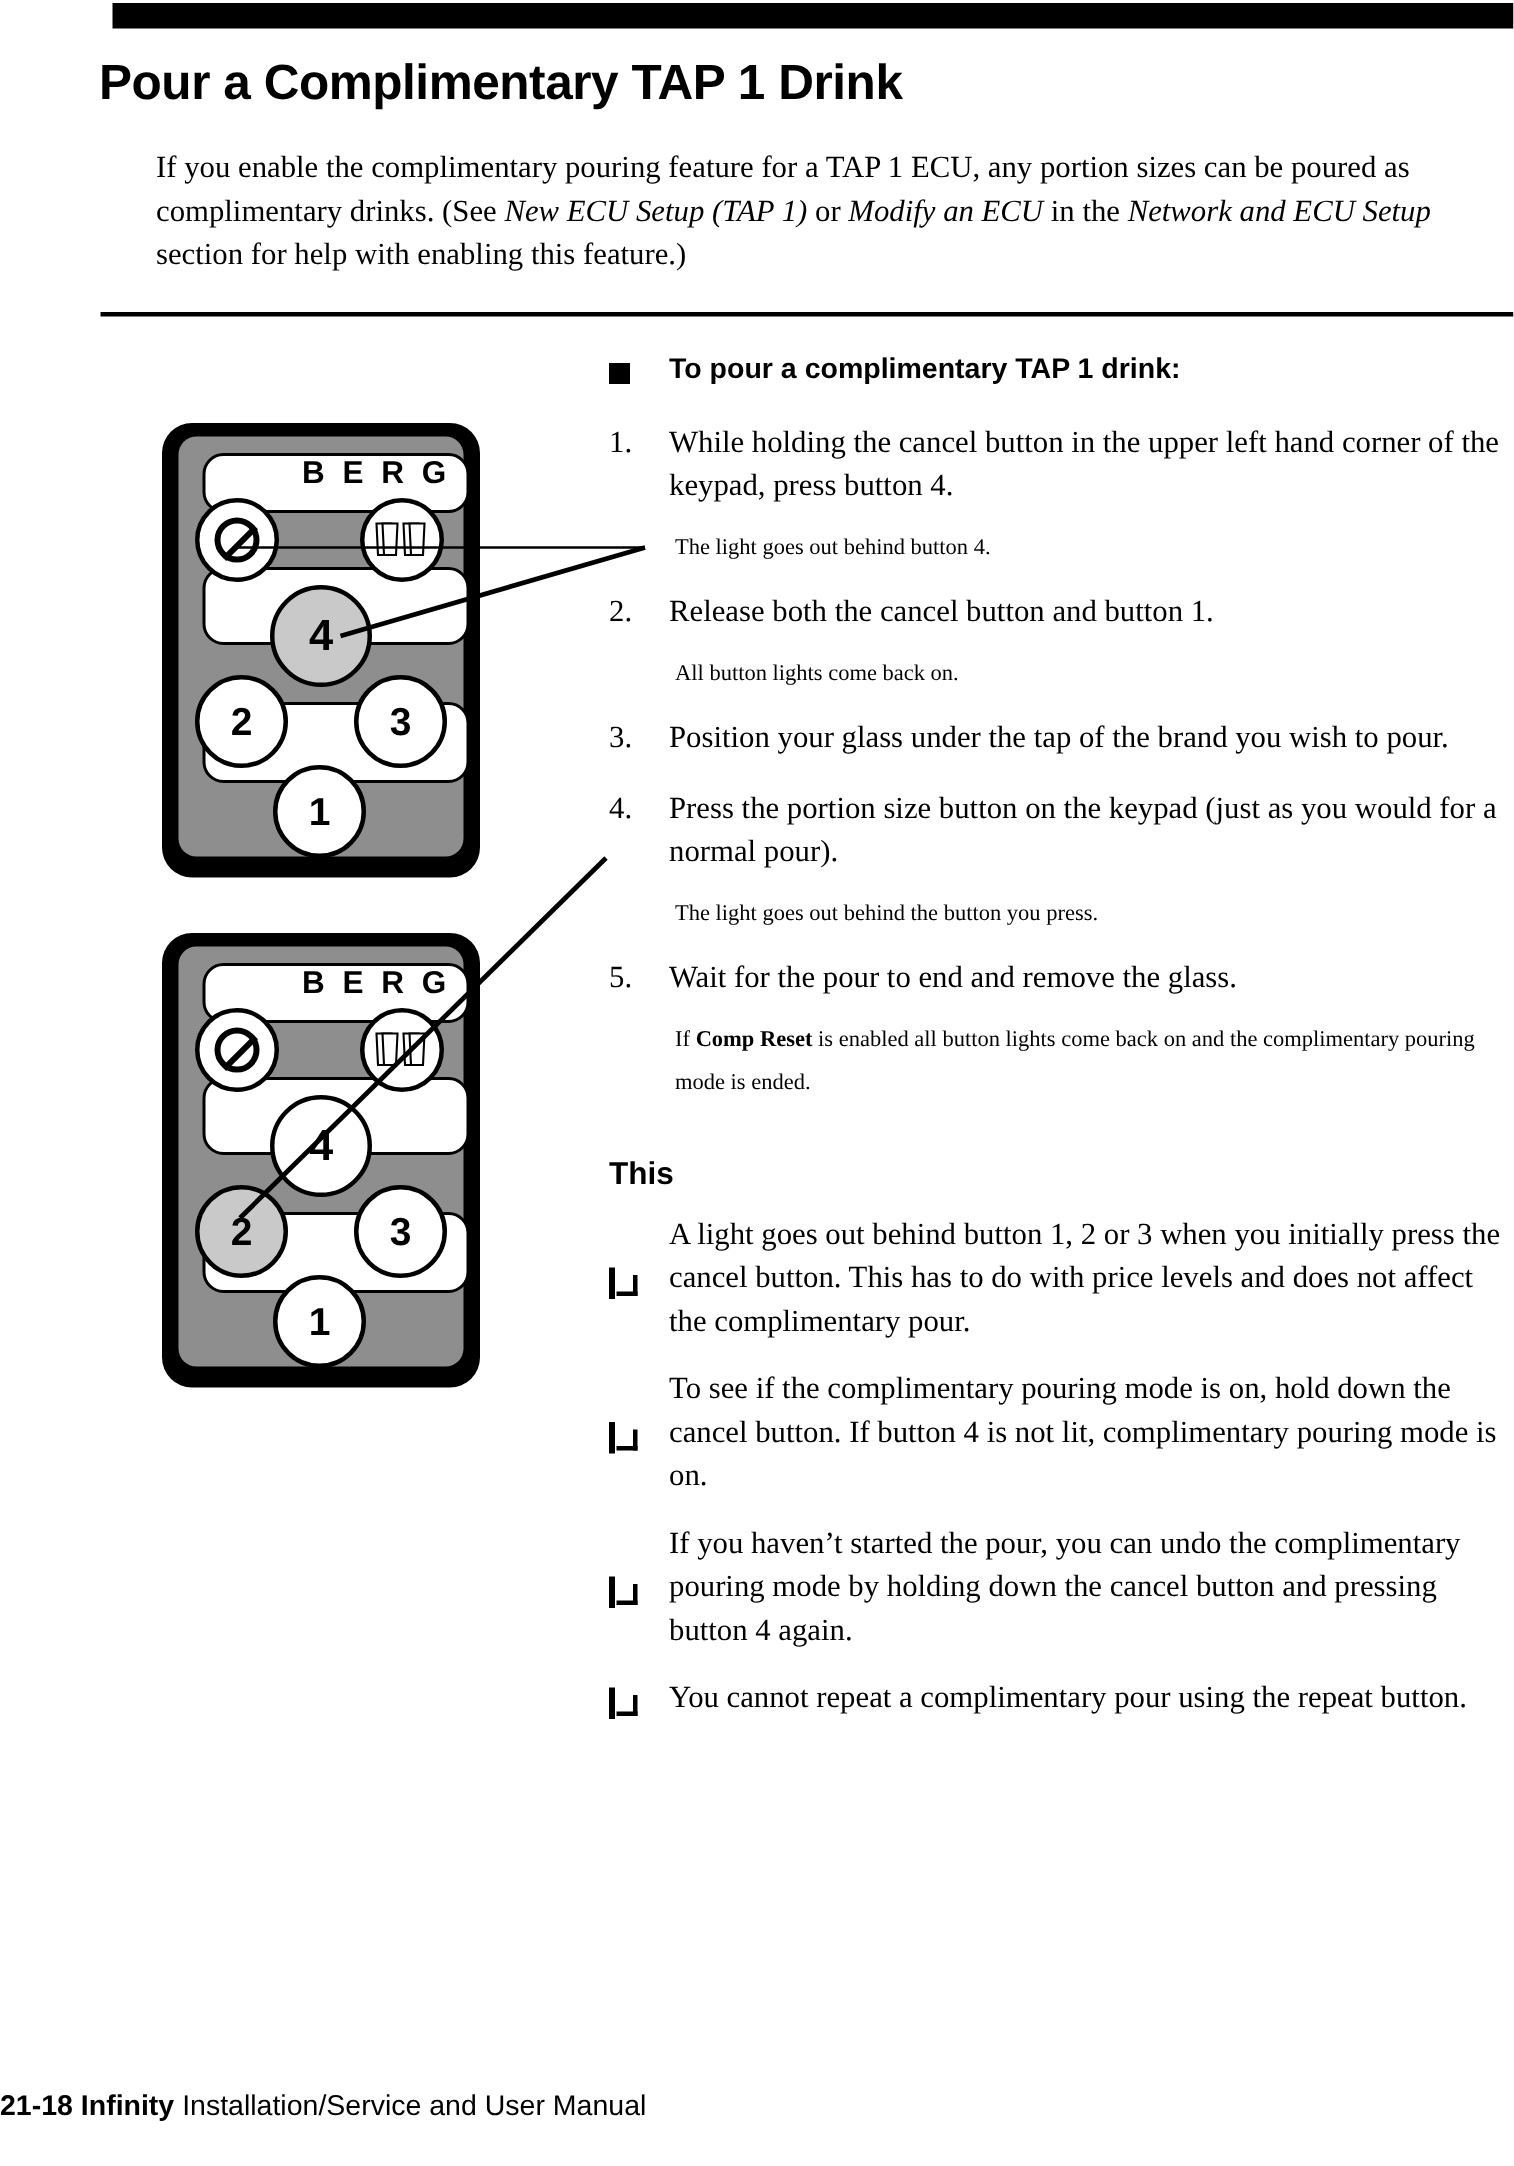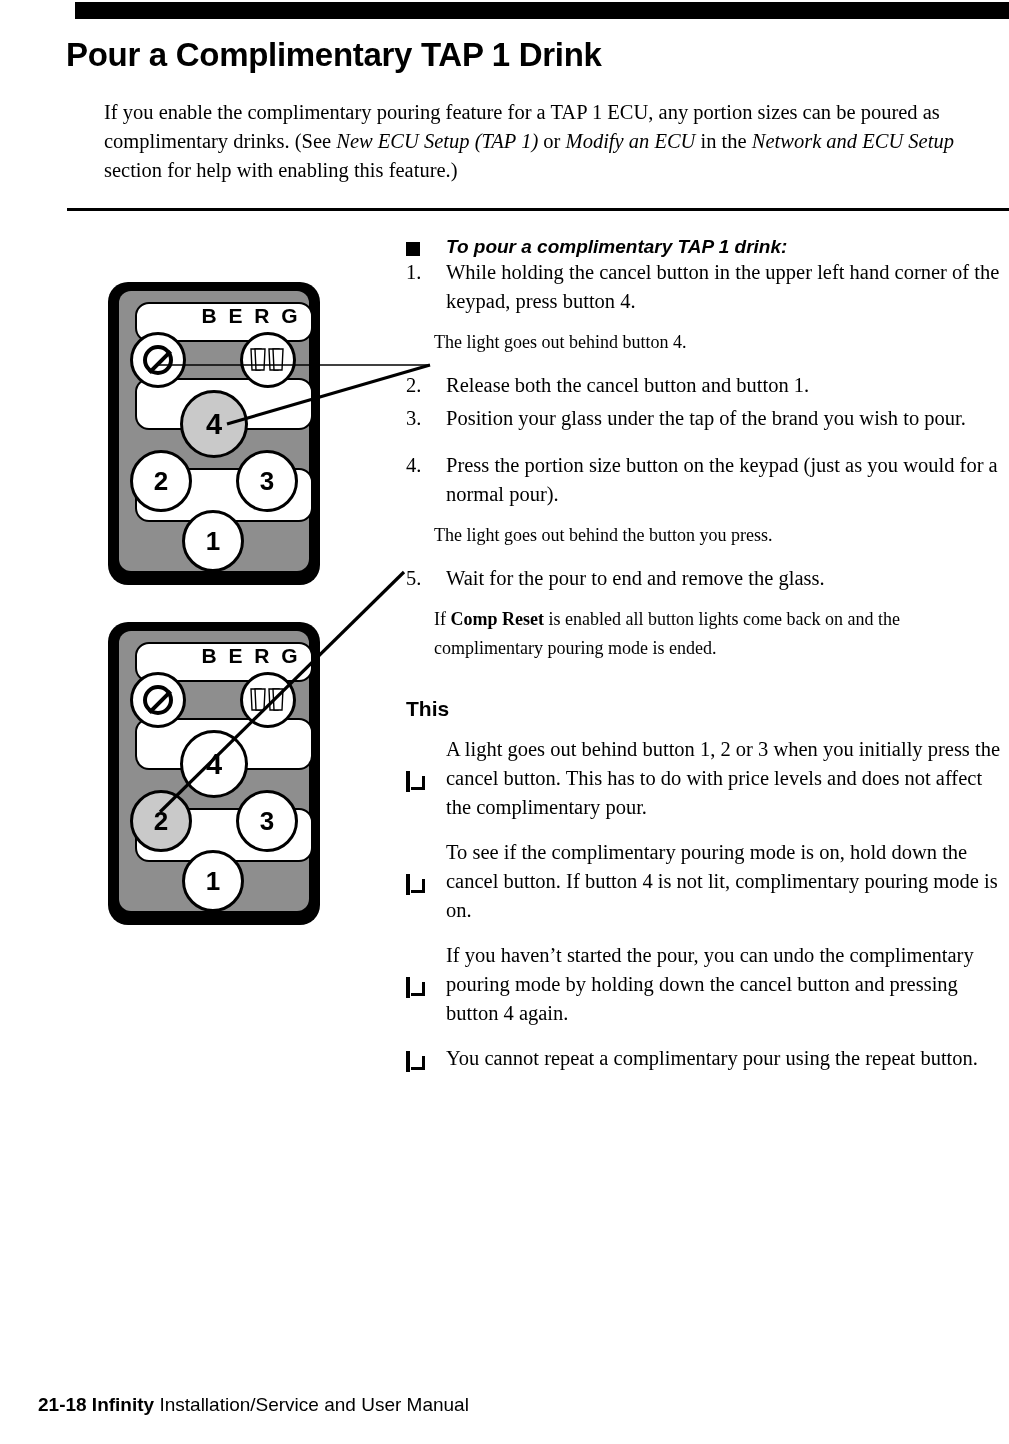--- a/index.html
+++ b/index.html
@@ -70,8 +70,7 @@
   .head-row {
     display: flex;
     align-items: flex-start;
-    margin-bottom: 0;
-    font-style: italic;
+    margin-bottom: 23px;
   }
   .sq-bullet {
     width: 14px;

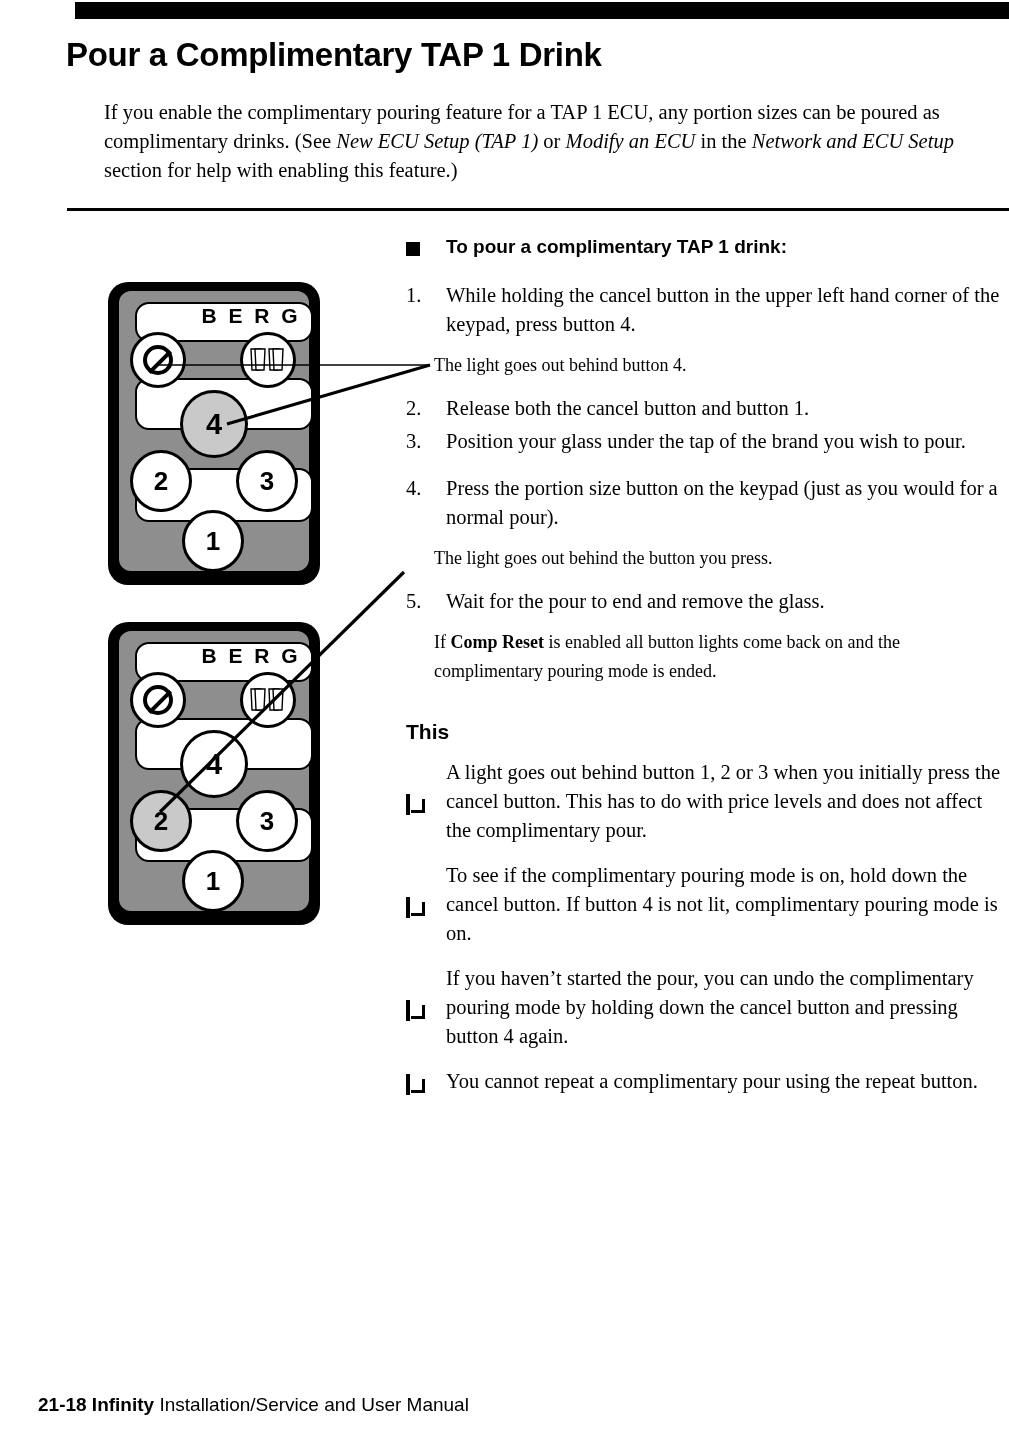--- a/index.html
+++ b/index.html
@@ -102,8 +102,8 @@
     flex: 1 1 auto;
   }
   .step-note {
-    margin-left: 28px;
-    font-size: 18px;
+    margin-left: 44px;
+    font-size: 15px;
     line-height: 29px;
     margin-top: 12px;
     margin-bottom: 14px;

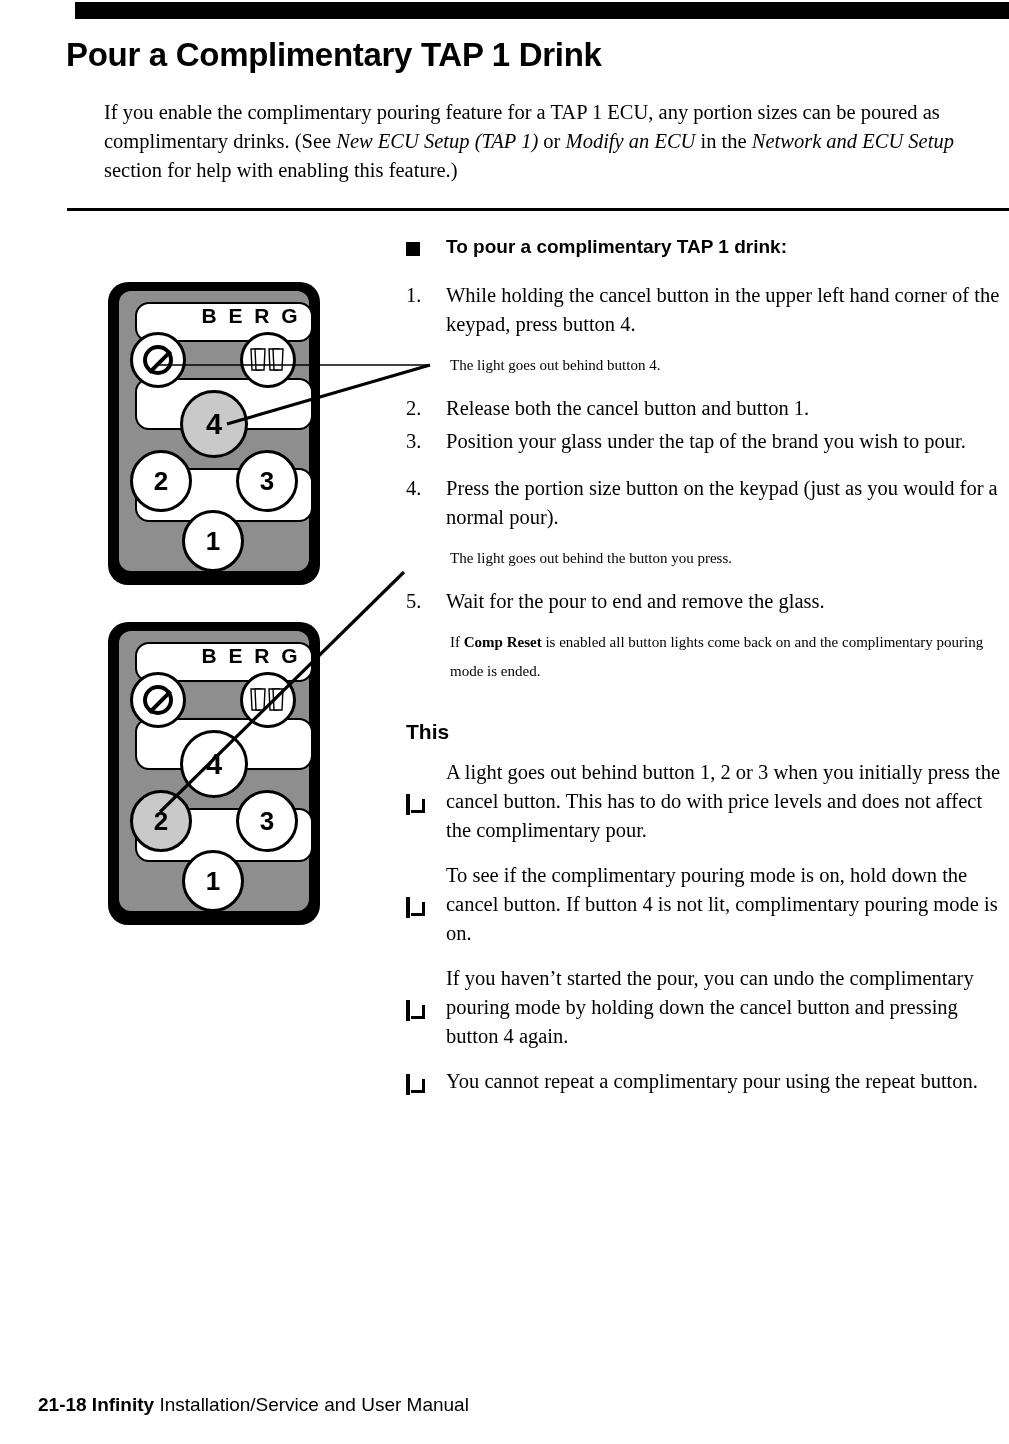--- a/index.html
+++ b/index.html
@@ -409,6 +409,7 @@
     <span class="step-num">2.</span>
     <span class="step-body">Release both the cancel button and button 1.</span>
   </div>
+  <div class="step-note">All button lights come back on.</div>
 
   <div class="step">
     <span class="step-num">3.</span>

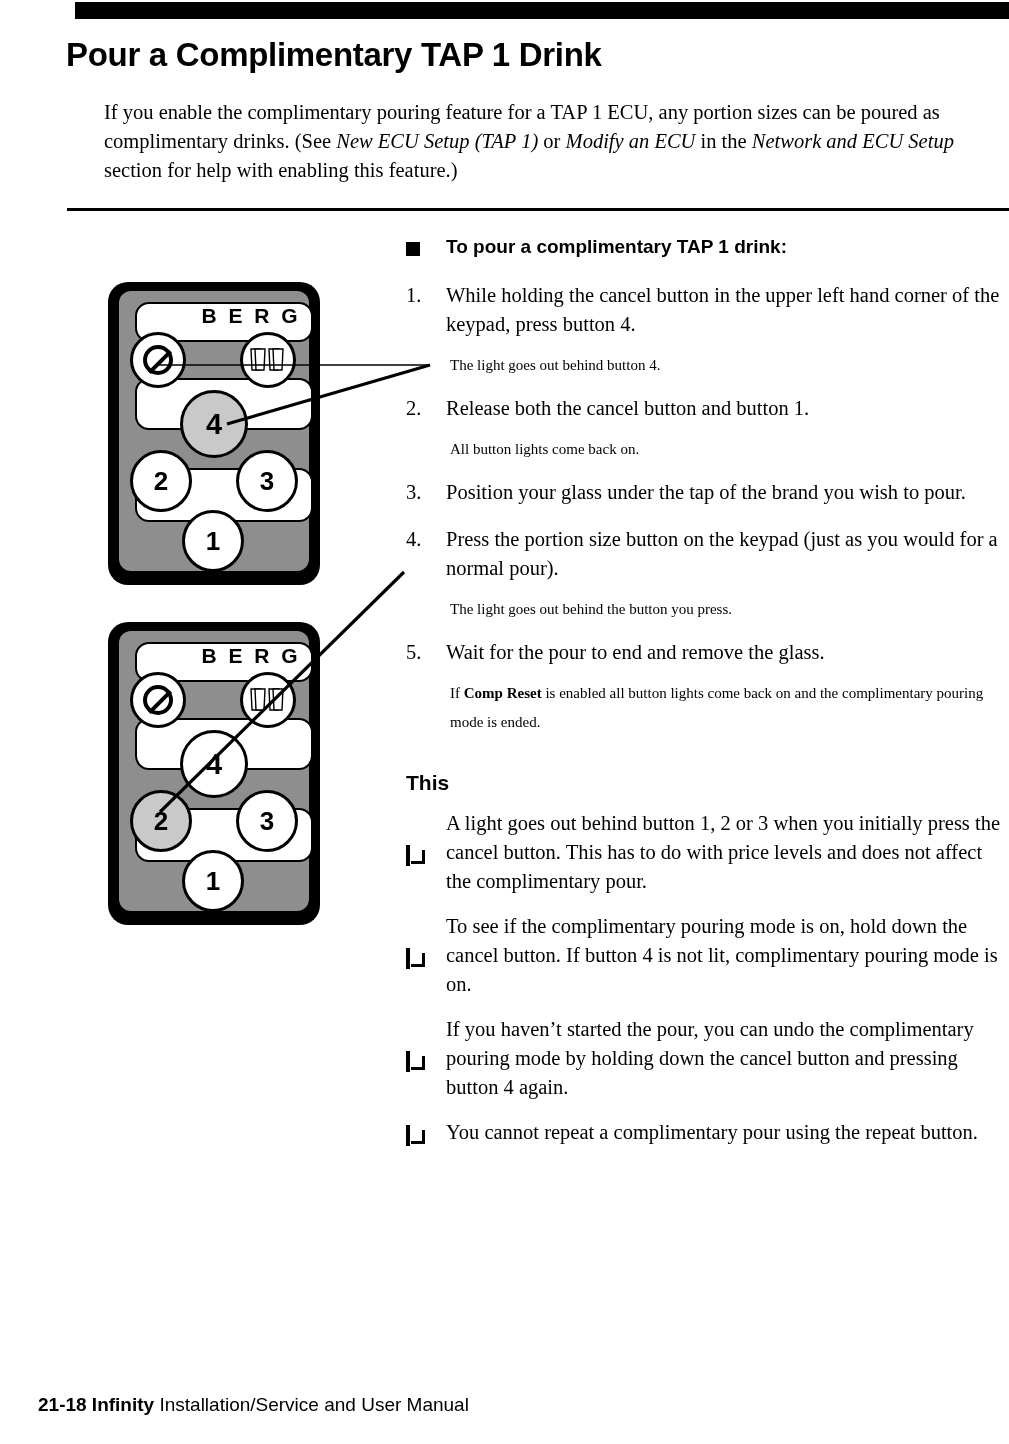--- a/index.html
+++ b/index.html
@@ -302,7 +302,6 @@
     font-family: "Liberation Sans", "DejaVu Sans", sans-serif;
     font-size: 19px;
     white-space: nowrap;
-    padding-left: 38px;
   }
   .footer b { font-weight: bold; }
 </style>

